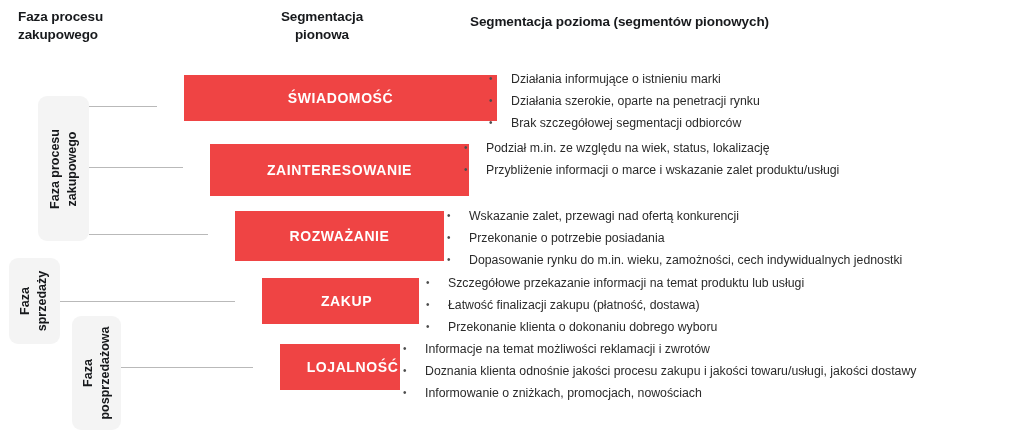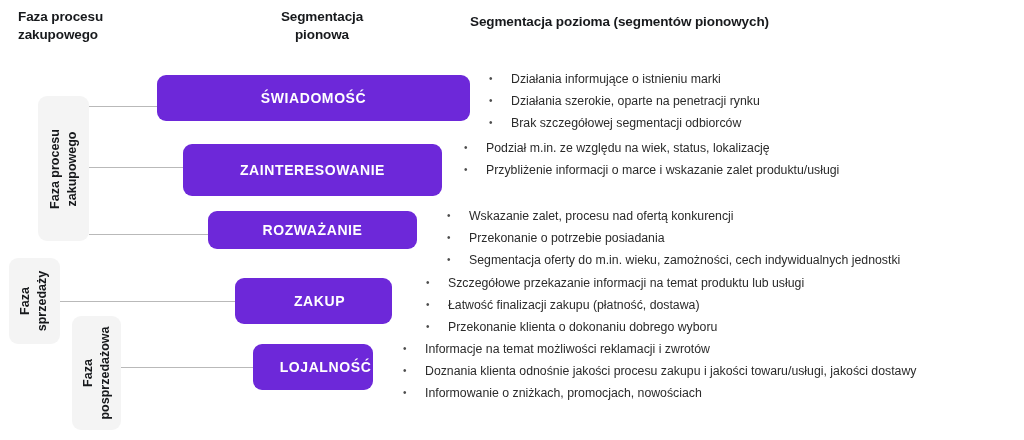--- a/index.html
+++ b/index.html
@@ -57,8 +57,8 @@
   
   .stage-box{
     position:absolute;
-    background:#6d28d9;
-    border-radius:9px;
+    background:#ef4444;
+    border-radius:0;
     display:flex;
     align-items:center;
     justify-content:center;
@@ -67,6 +67,7 @@
     font-size:14px;
     letter-spacing:0.6px;
     box-sizing:border-box;
+    margin-left:27px;
   }
   #stage-0{left:157px;top:75px;width:313px;height:46px;}
   #stage-1{left:183px;top:144px;width:259px;height:52px;}

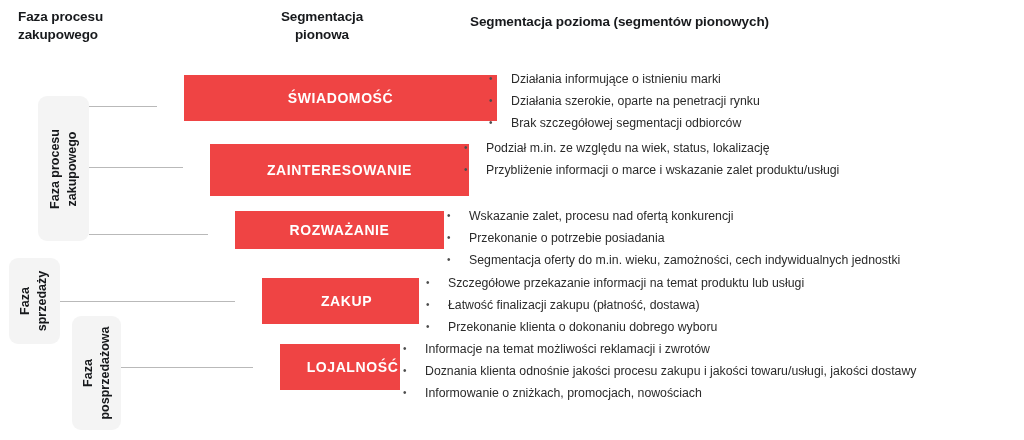--- a/index.html
+++ b/index.html
@@ -154,7 +154,7 @@
     <li>Przybliżenie informacji o marce i wskazanie zalet produktu/usługi</li>
   </ul>
   <ul id="bul-2" class="bullets">
-    <li>Wskazanie zalet, procesu nad ofertą konkurencji</li>
+    <li>Wskazanie zalet, przewagi nad ofertą konkurencji</li>
     <li>Przekonanie o potrzebie posiadania</li>
     <li>Segmentacja oferty do m.in. wieku, zamożności, cech indywidualnych jednostki</li>
   </ul>

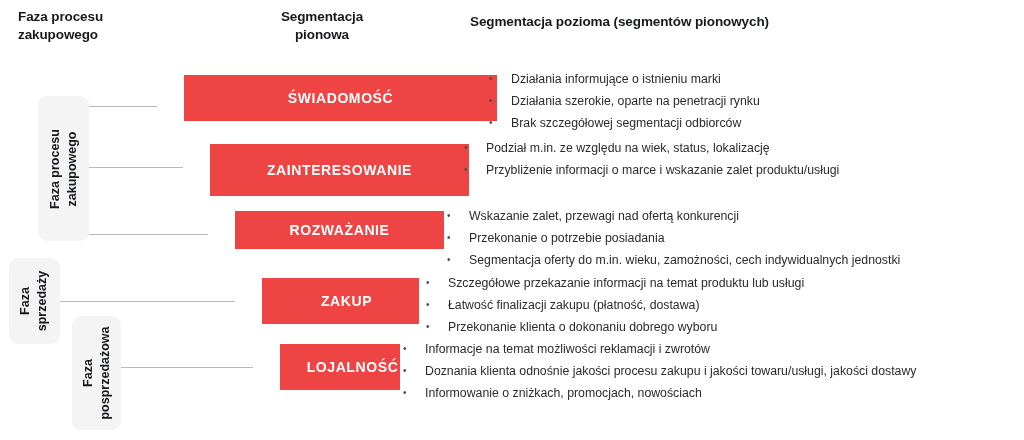--- a/index.html
+++ b/index.html
@@ -71,7 +71,7 @@
   }
   #stage-0{left:157px;top:75px;width:313px;height:46px;}
   #stage-1{left:183px;top:144px;width:259px;height:52px;}
-  #stage-2{left:208px;top:211px;width:209px;height:38px;}
+  #stage-2{left:208px;top:211px;width:209px;height:50px;}
   #stage-3{left:235px;top:278px;width:157px;height:46px;padding-left:12px;}
   #stage-4{left:253px;top:344px;width:120px;height:46px;padding-left:25px;}
 

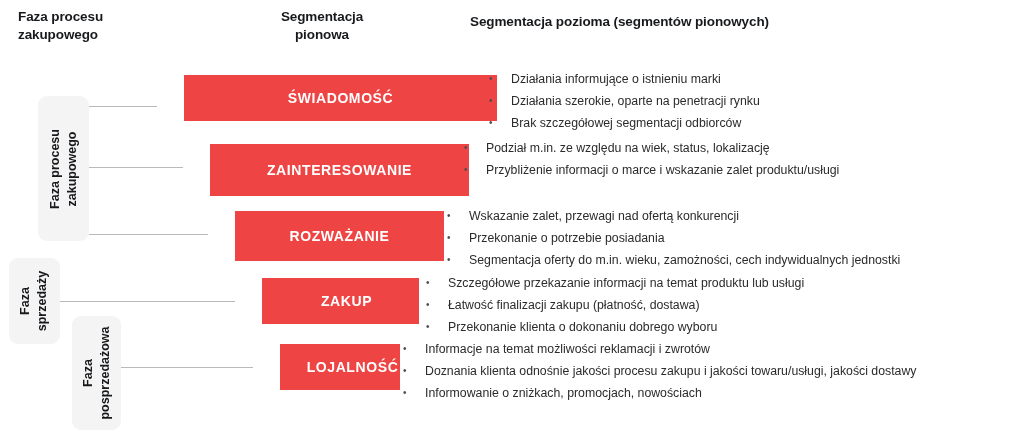--- a/index.html
+++ b/index.html
@@ -156,7 +156,7 @@
   <ul id="bul-2" class="bullets">
     <li>Wskazanie zalet, przewagi nad ofertą konkurencji</li>
     <li>Przekonanie o potrzebie posiadania</li>
-    <li>Segmentacja oferty do m.in. wieku, zamożności, cech indywidualnych jednostki</li>
+    <li>Dopasowanie rynku do m.in. wieku, zamożności, cech indywidualnych jednostki</li>
   </ul>
   <ul id="bul-3" class="bullets">
     <li>Szczegółowe przekazanie informacji na temat produktu lub usługi</li>

